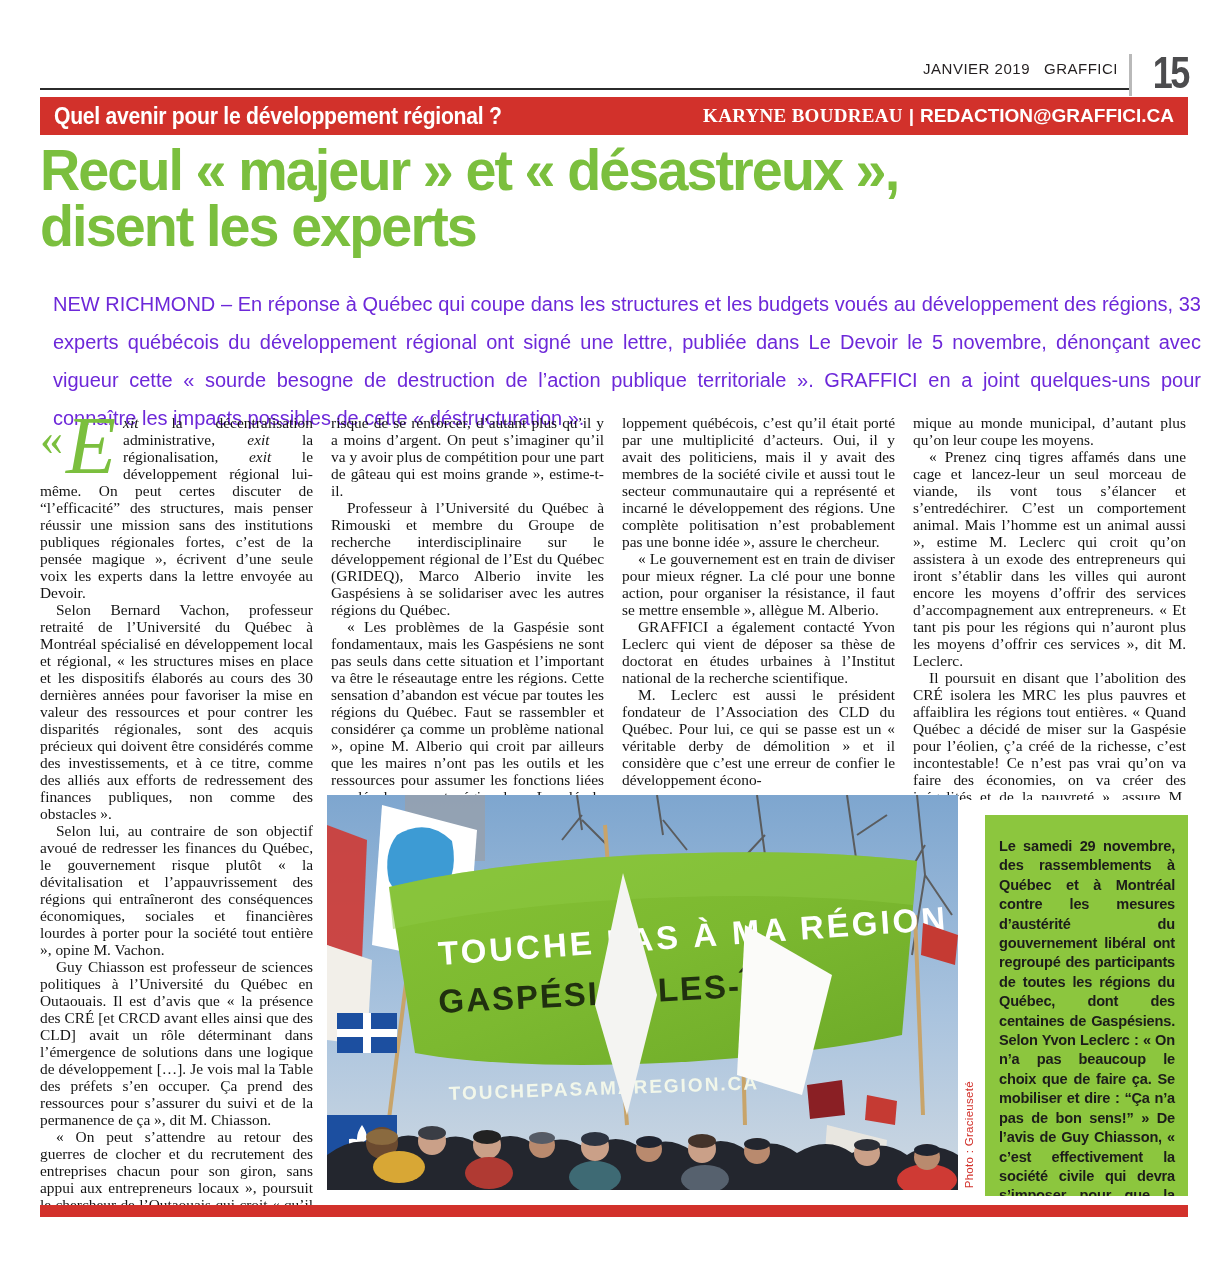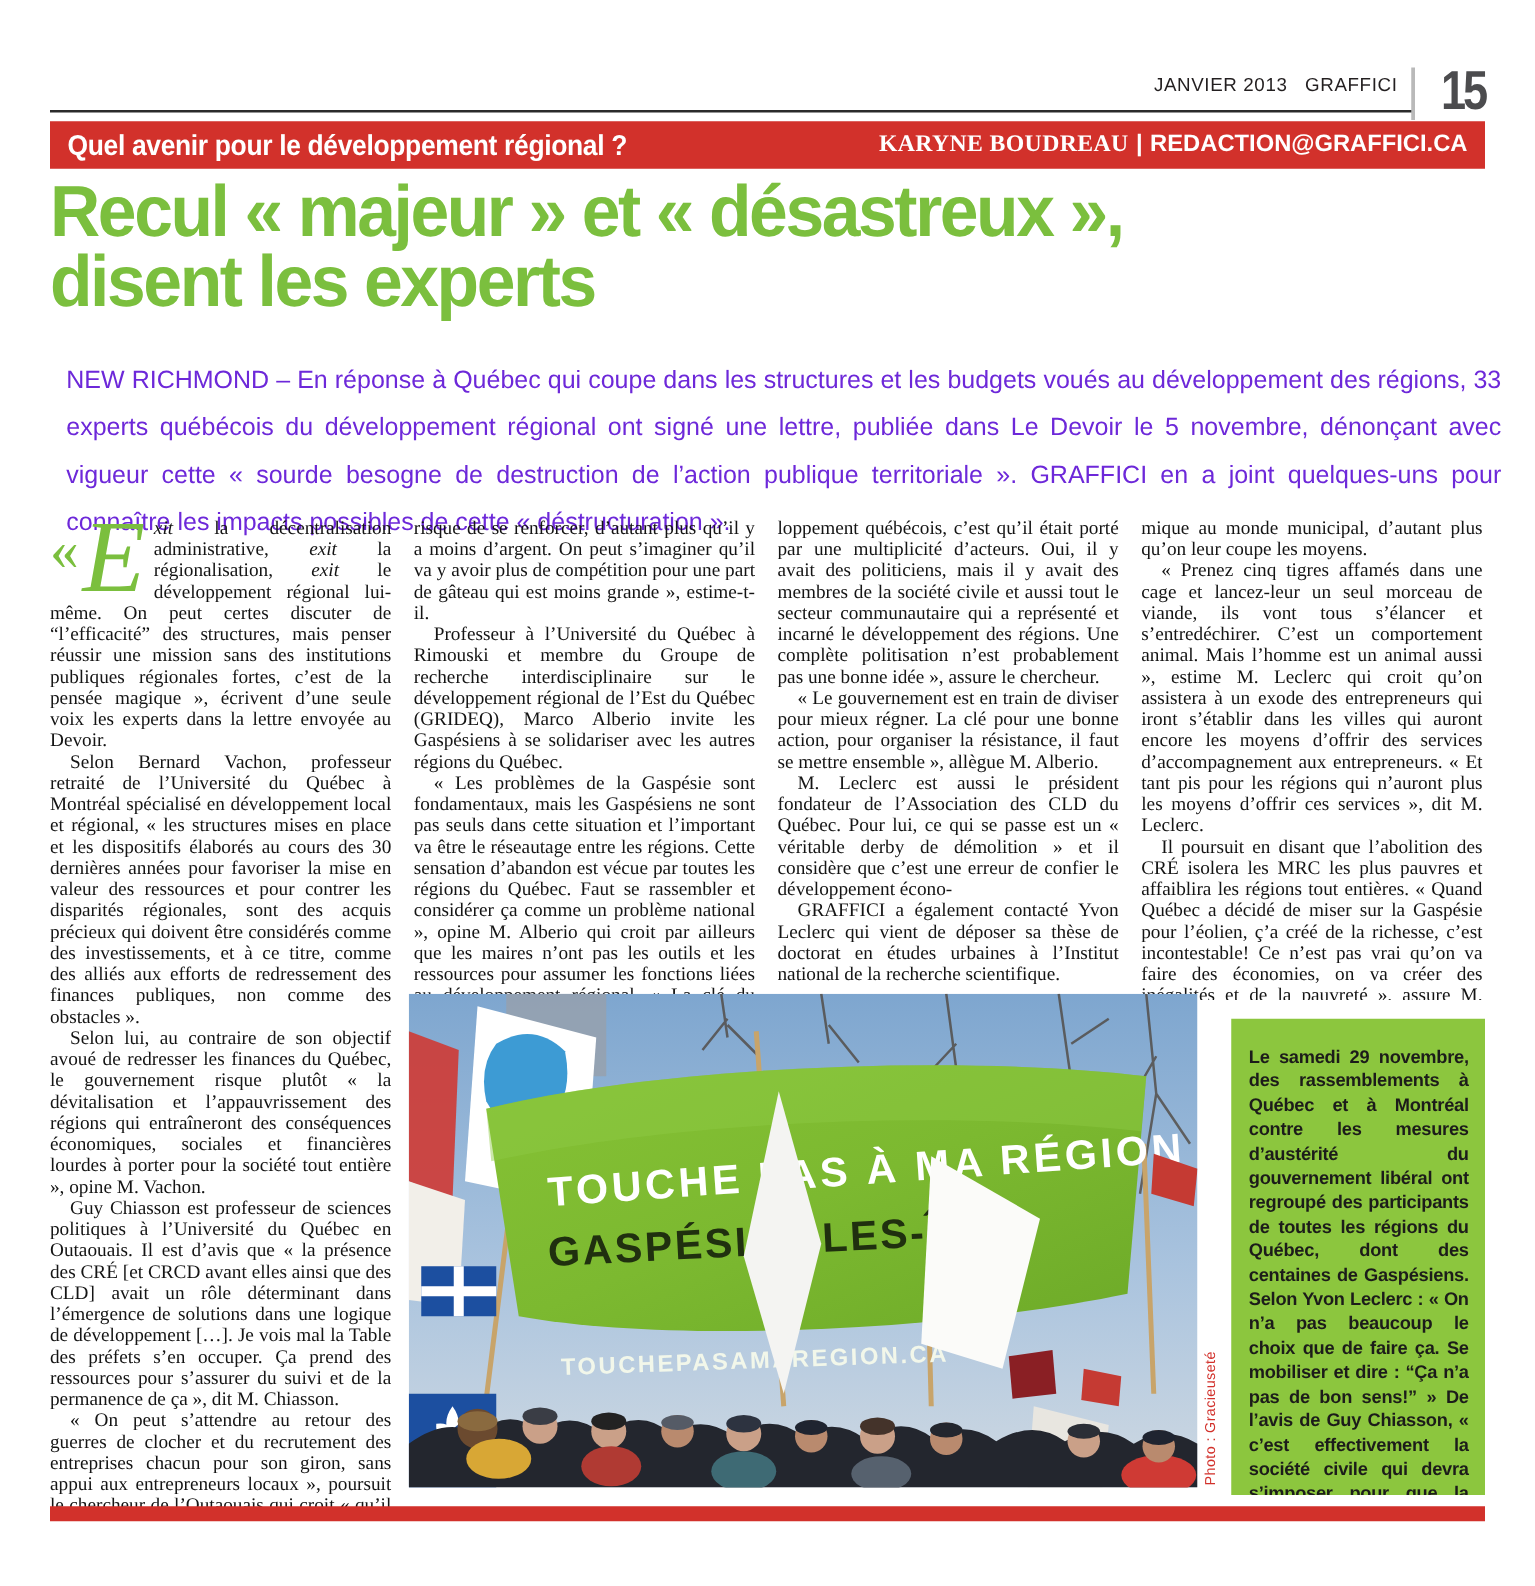--- a/index.html
+++ b/index.html
@@ -64,7 +64,7 @@
 
   <header class="masthead">
     <div class="folio-text">
-      <span class="date">JANVIER 2013</span><span class="brand">GRAFFICI</span>
+      <span class="date">JANVIER 2019</span><span class="brand">GRAFFICI</span>
     </div>
     <div class="header-rule"></div>
     <div class="folio-bar"></div>

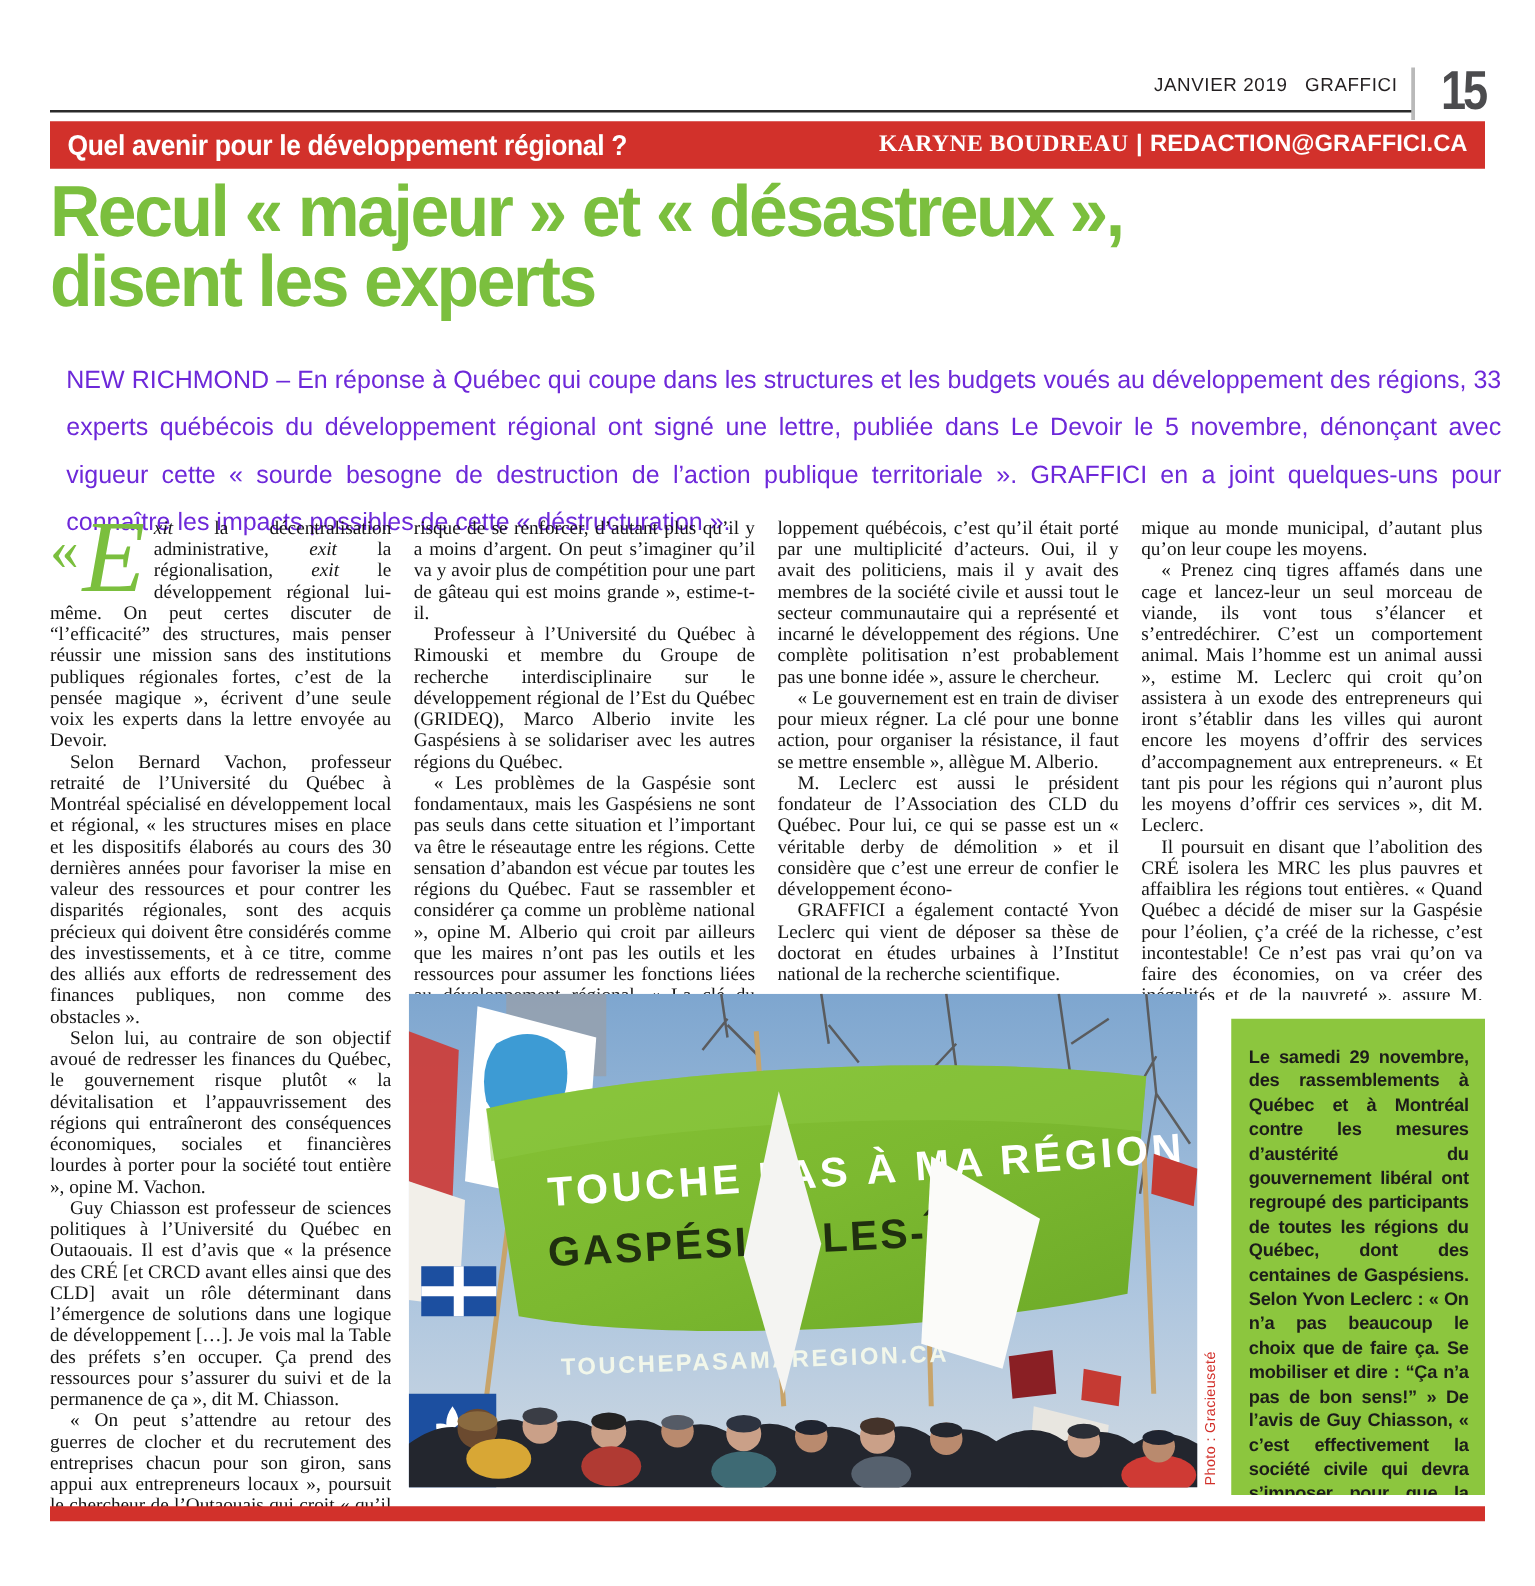--- a/index.html
+++ b/index.html
@@ -101,8 +101,8 @@
     <div class="col" id="col3">
         <p class="noind">loppement québécois, c’est qu’il était porté par une multiplicité d’acteurs. Oui, il y avait des politiciens, mais il y avait des membres de la société civile et aussi tout le secteur communautaire qui a représenté et incarné le développement des régions. Une complète politisation n’est probablement pas une bonne idée », assure le chercheur.</p>
         <p class="ind">« Le gouvernement est en train de diviser pour mieux régner. La clé pour une bonne action, pour organiser la résistance, il faut se mettre ensemble », allègue M. Alberio.</p>
+        <p class="ind">GRAFFICI a également contacté Yvon Leclerc qui vient de déposer sa thèse de doctorat en études urbaines à l’Institut national de la recherche scientifique.</p>
         <p class="ind">M. Leclerc est aussi le président fondateur de l’Association des CLD du Québec. Pour lui, ce qui se passe est un « véritable derby de démolition » et il considère que c’est une erreur de confier le développement écono-</p>
-        <p class="ind">GRAFFICI a également contacté Yvon Leclerc qui vient de déposer sa thèse de doctorat en études urbaines à l’Institut national de la recherche scientifique.</p>
       </div>
     <div class="col" id="col4">
         <p class="noind">mique au monde municipal, d’autant plus qu’on leur coupe les moyens.</p>

